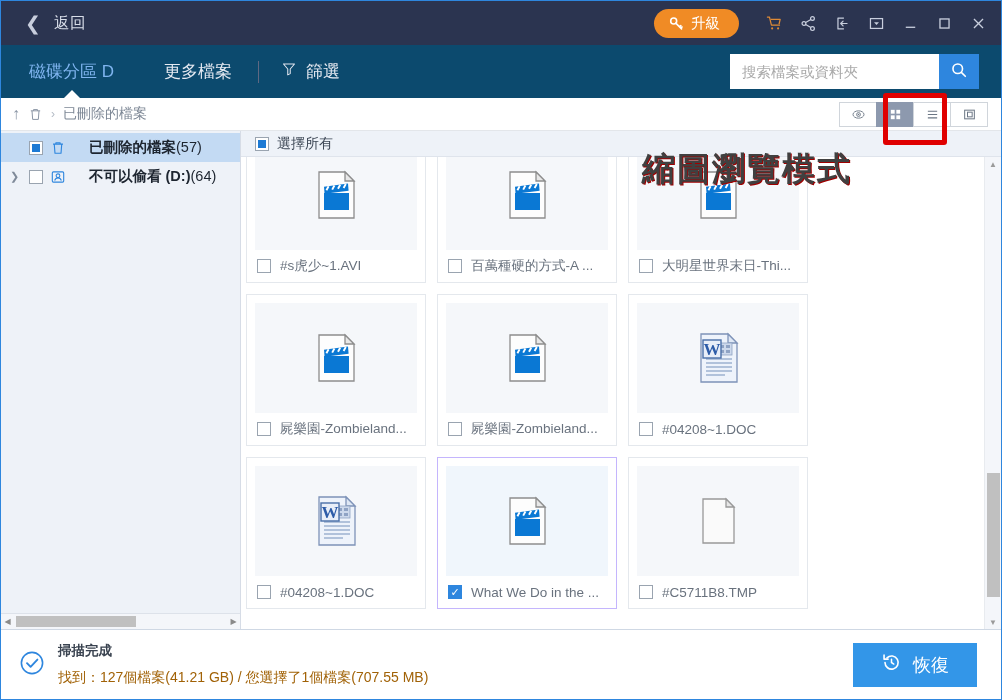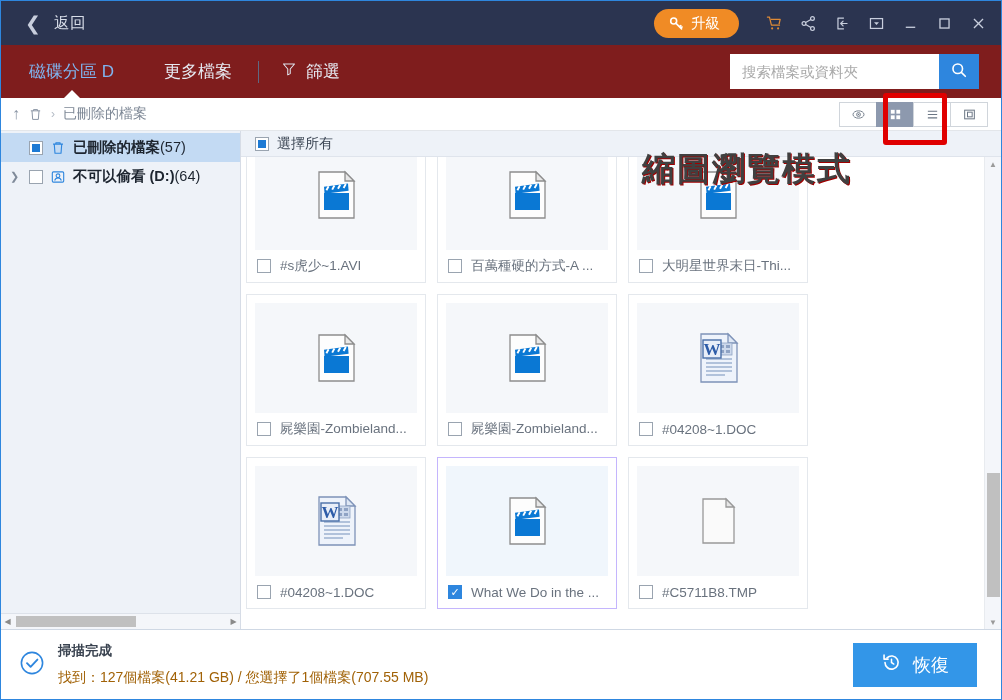--- a/index.html
+++ b/index.html
@@ -53,7 +53,7 @@
   
   .tabbar {
     height: 53px;
-    background: #7f1d1d;
+    background: #0c4a6e;
     display: flex;
     align-items: center;
     flex: 0 0 53px;

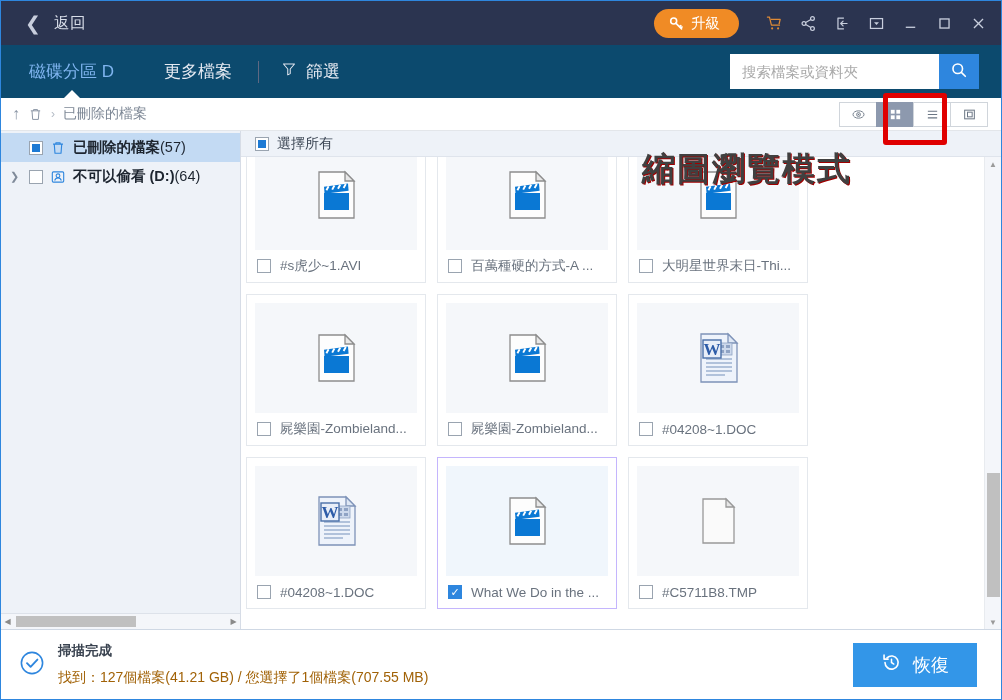--- a/index.html
+++ b/index.html
@@ -177,7 +177,7 @@
   .cbx.checked { background: #2e86de; border-color: #2e86de; }
   .cbx.checked::after { content: "✓"; color: #fff; font-size: 11px; line-height: 1; }
   .tree-icon { display: flex; align-items: center; }
-  .tree-label { white-space: nowrap; }
+  .tree-label { white-space: nowrap; margin-left: 16px; }
   .tree-label b { font-weight: 700; }
   .tree-label .cnt { font-weight: 400; }
   .hscroll {

